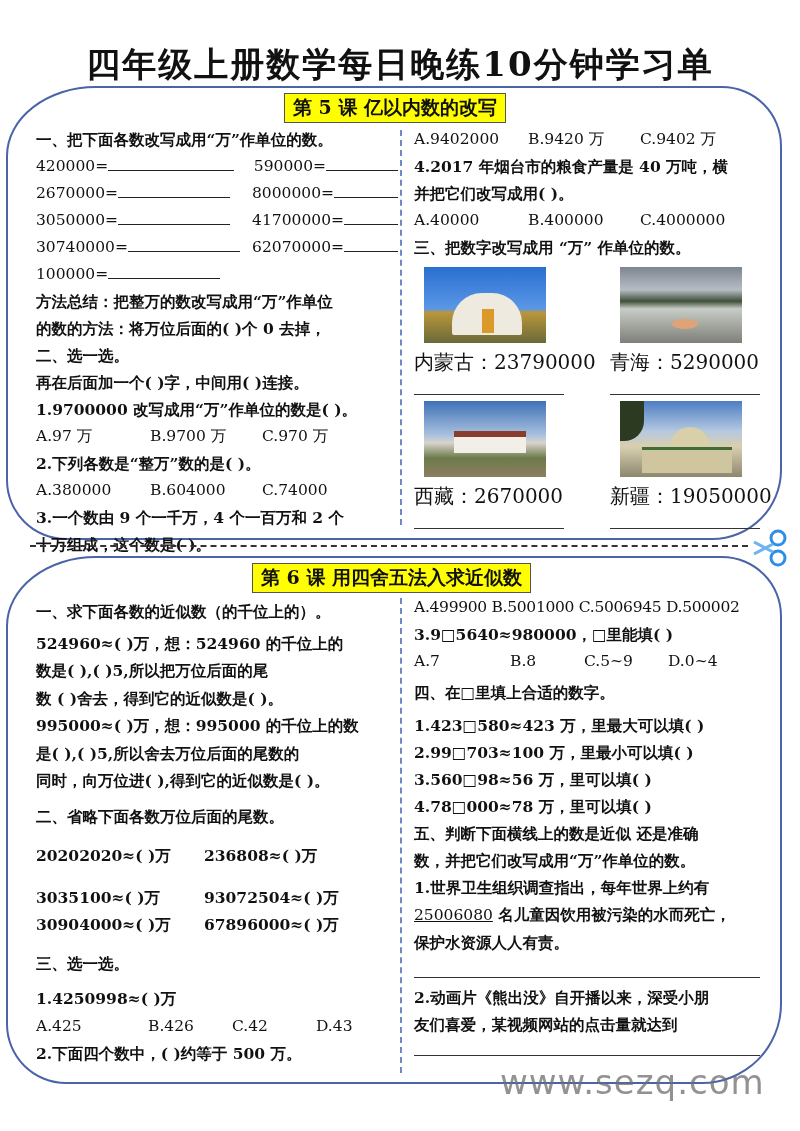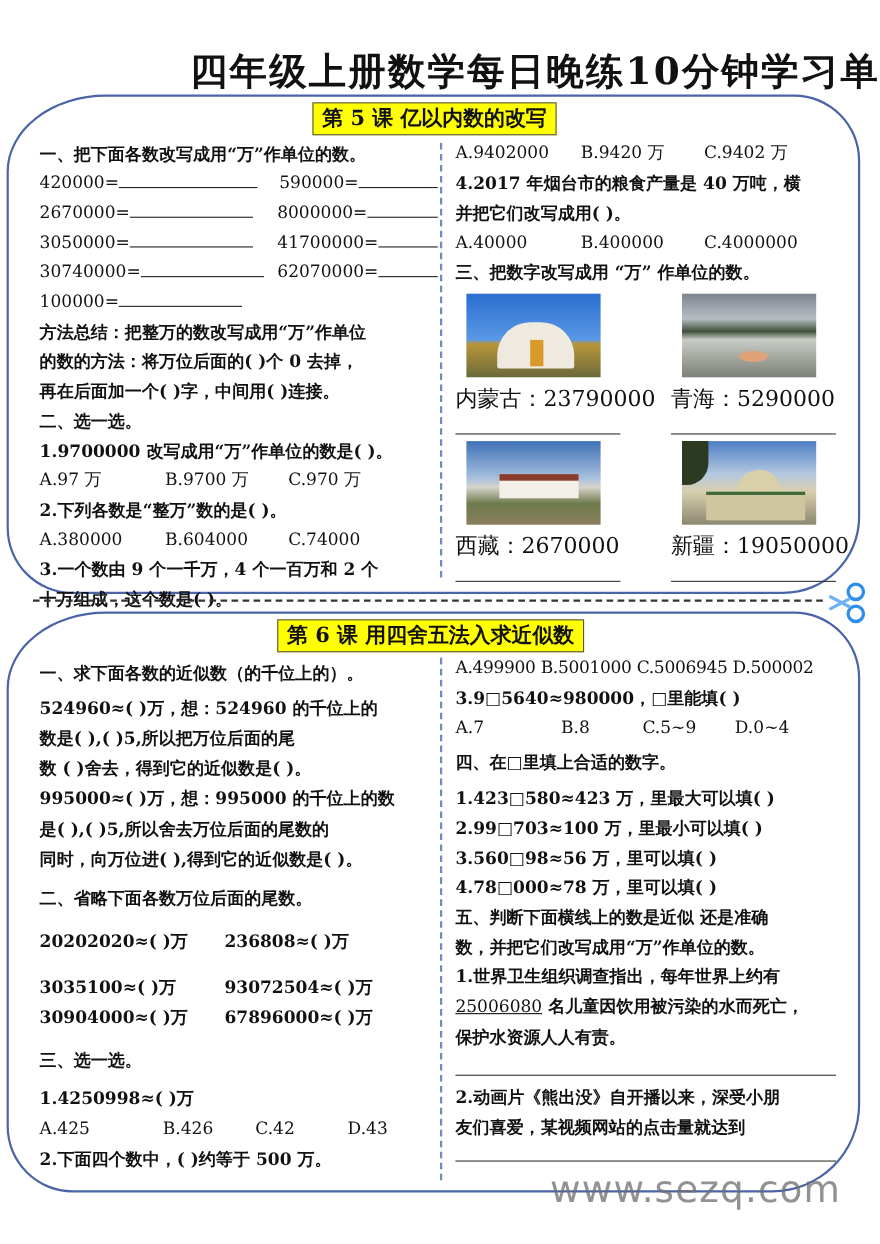--- a/index.html
+++ b/index.html
@@ -6,7 +6,7 @@
   html, body { width: 800px; height: 1131px; background: #ffffff; overflow: hidden; }
   body { position: relative; font-family: "DejaVu Serif", "Liberation Serif", serif; color: #111; }
   .title {
-    position: absolute; left: 0; top: 42px; width: 800px; text-align: right;
+    position: absolute; left: 0; top: 42px; width: 800px; text-align: center;
     font-size: 34px; font-weight: bold; letter-spacing: 2px; color: #111;
   }
   .panel {

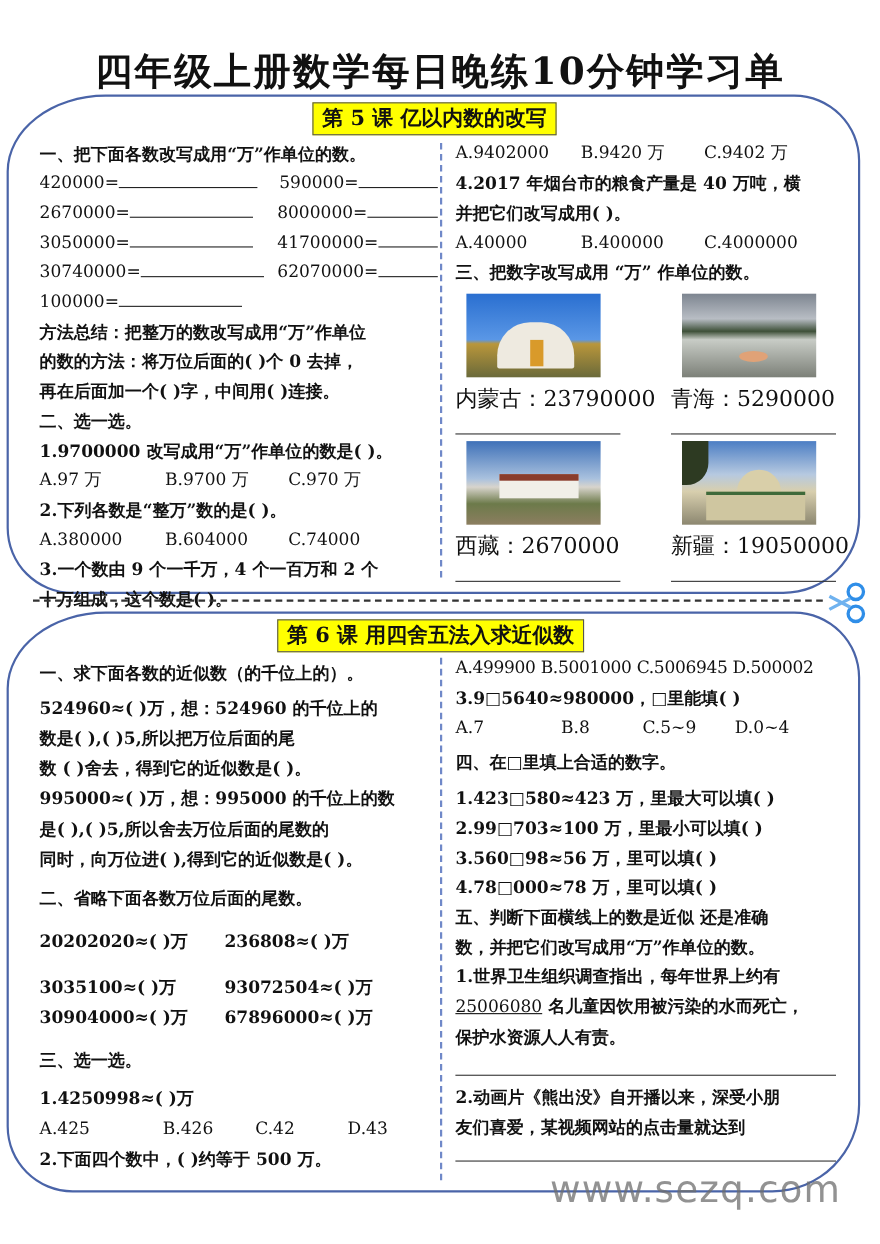--- a/index.html
+++ b/index.html
@@ -92,8 +92,8 @@
   </div>
   <div class="h row">方法总结：把整万的数改写成用“万”作单位</div>
   <div class="h row">的数的方法：将万位后面的(    )个 0 去掉，</div>
+  <div class="h row">二、选一选。</div>
   <div class="h row">再在后面加一个(      )字，中间用(     )连接。</div>
-  <div class="h row">二、选一选。</div>
   <div class="row" style="font-weight:bold">1.9700000 改写成用“万”作单位的数是(     )。</div>
   <div class="opts">
     <span style="width:114px">A.97 万</span>

